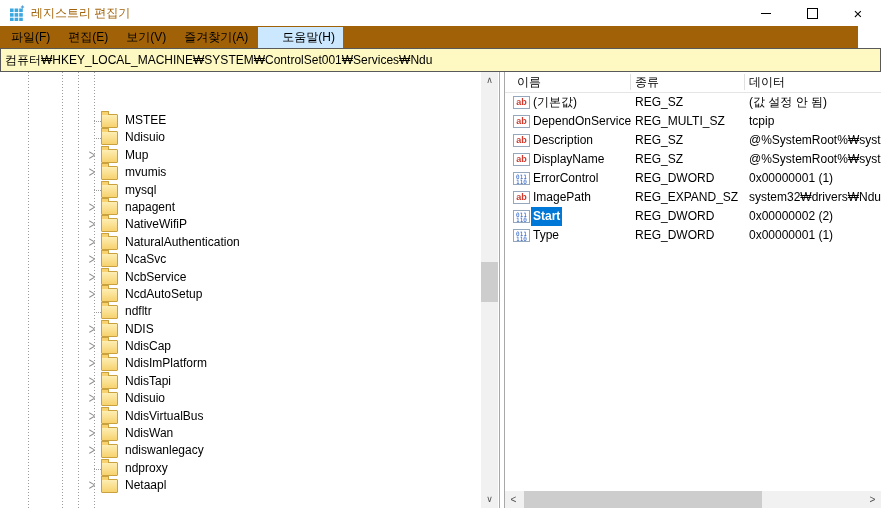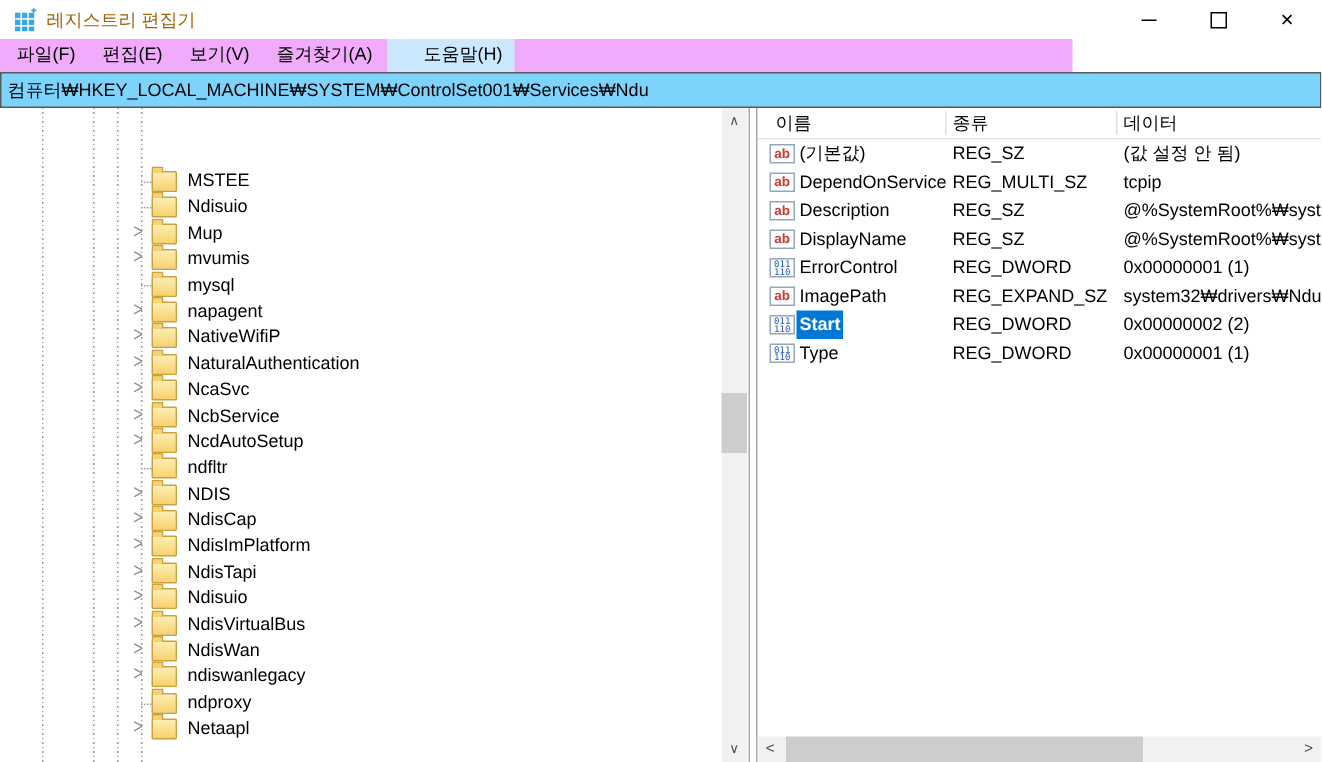--- a/index.html
+++ b/index.html
@@ -17,7 +17,7 @@
   .glyph-close{font-size:15px;line-height:15px;color:#000;}
 
   
-  .menubar{position:absolute;left:0;top:26px;width:715px;height:22px;background:#f0abfc;display:flex;padding-left:2px;box-sizing:border-box;}
+  .menubar{position:absolute;left:0;top:26px;width:858px;height:22px;background:#a16207;display:flex;align-items:center;padding-left:2px;box-sizing:border-box;}
   .menu-item{padding:2px 8px;margin:0 1px;white-space:nowrap;}
   .menu-item.hl{background:#cce8ff;padding-left:24px;}
 

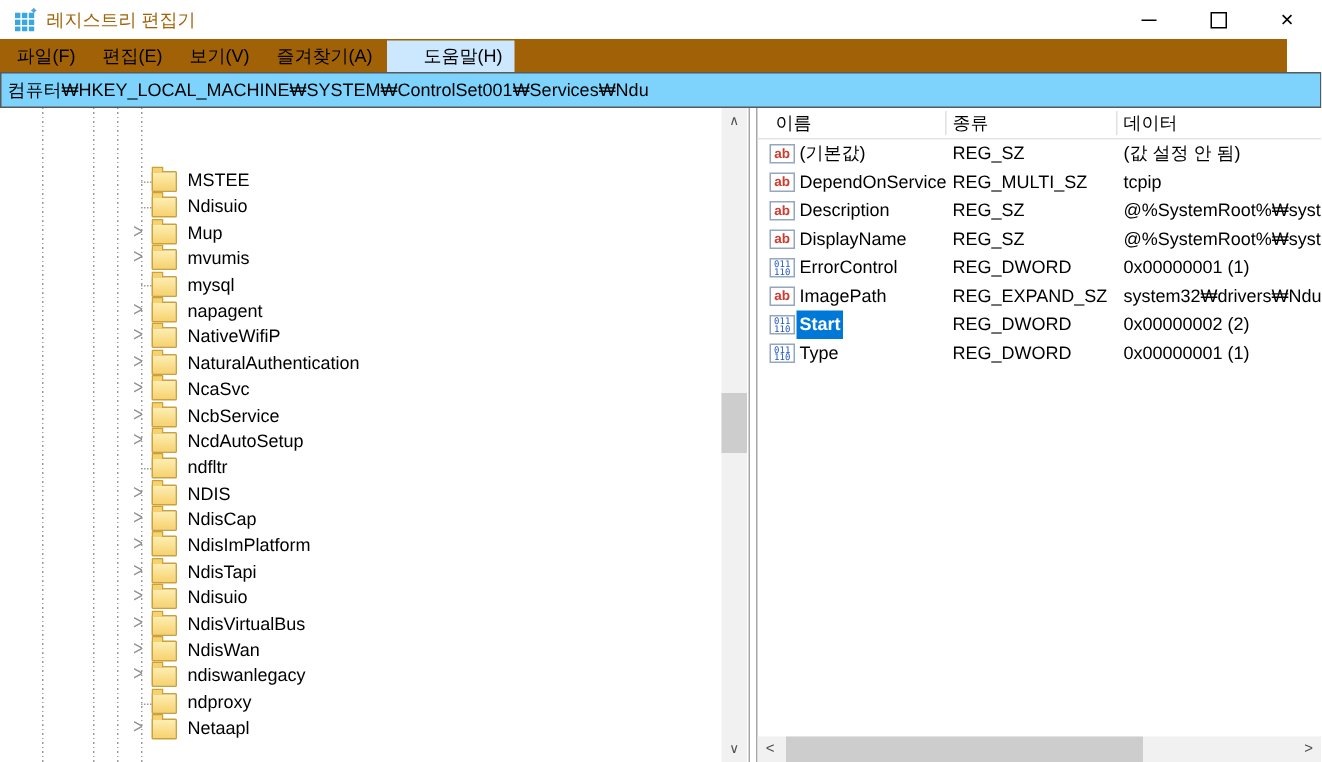--- a/index.html
+++ b/index.html
@@ -23,7 +23,7 @@
 
   
   .addressbar{position:absolute;left:0;top:48px;width:881px;height:24px;box-sizing:border-box;}
-  .addressbar input{width:100%;height:100%;box-sizing:border-box;border:1px solid #595959;background:#7dd3fc;
+  .addressbar input{width:100%;height:100%;box-sizing:border-box;border:1px solid #595959;background:#fef9c3;
                     font-family:"Liberation Sans","DejaVu Sans",sans-serif;font-size:12px;padding:0 0 0 4px;outline:none;}
 
   

